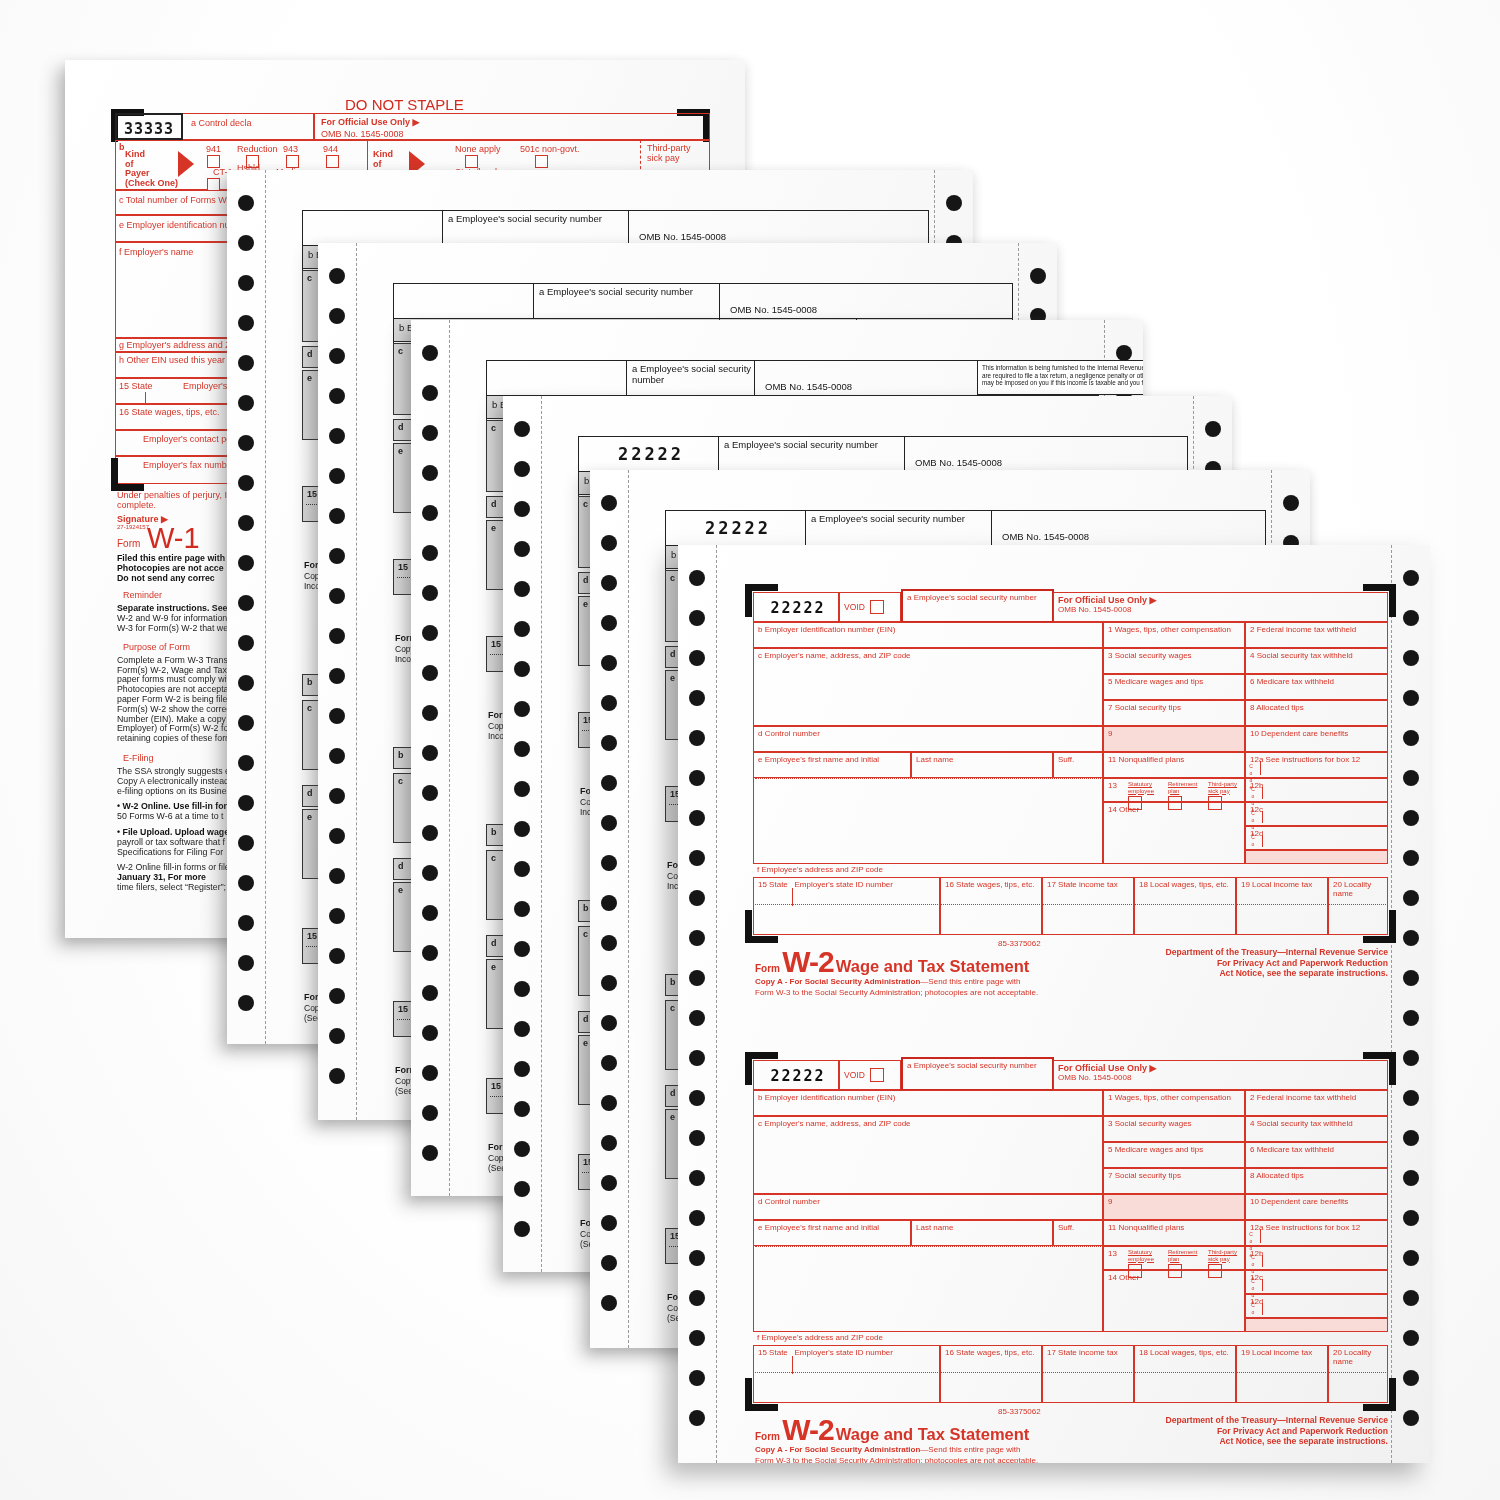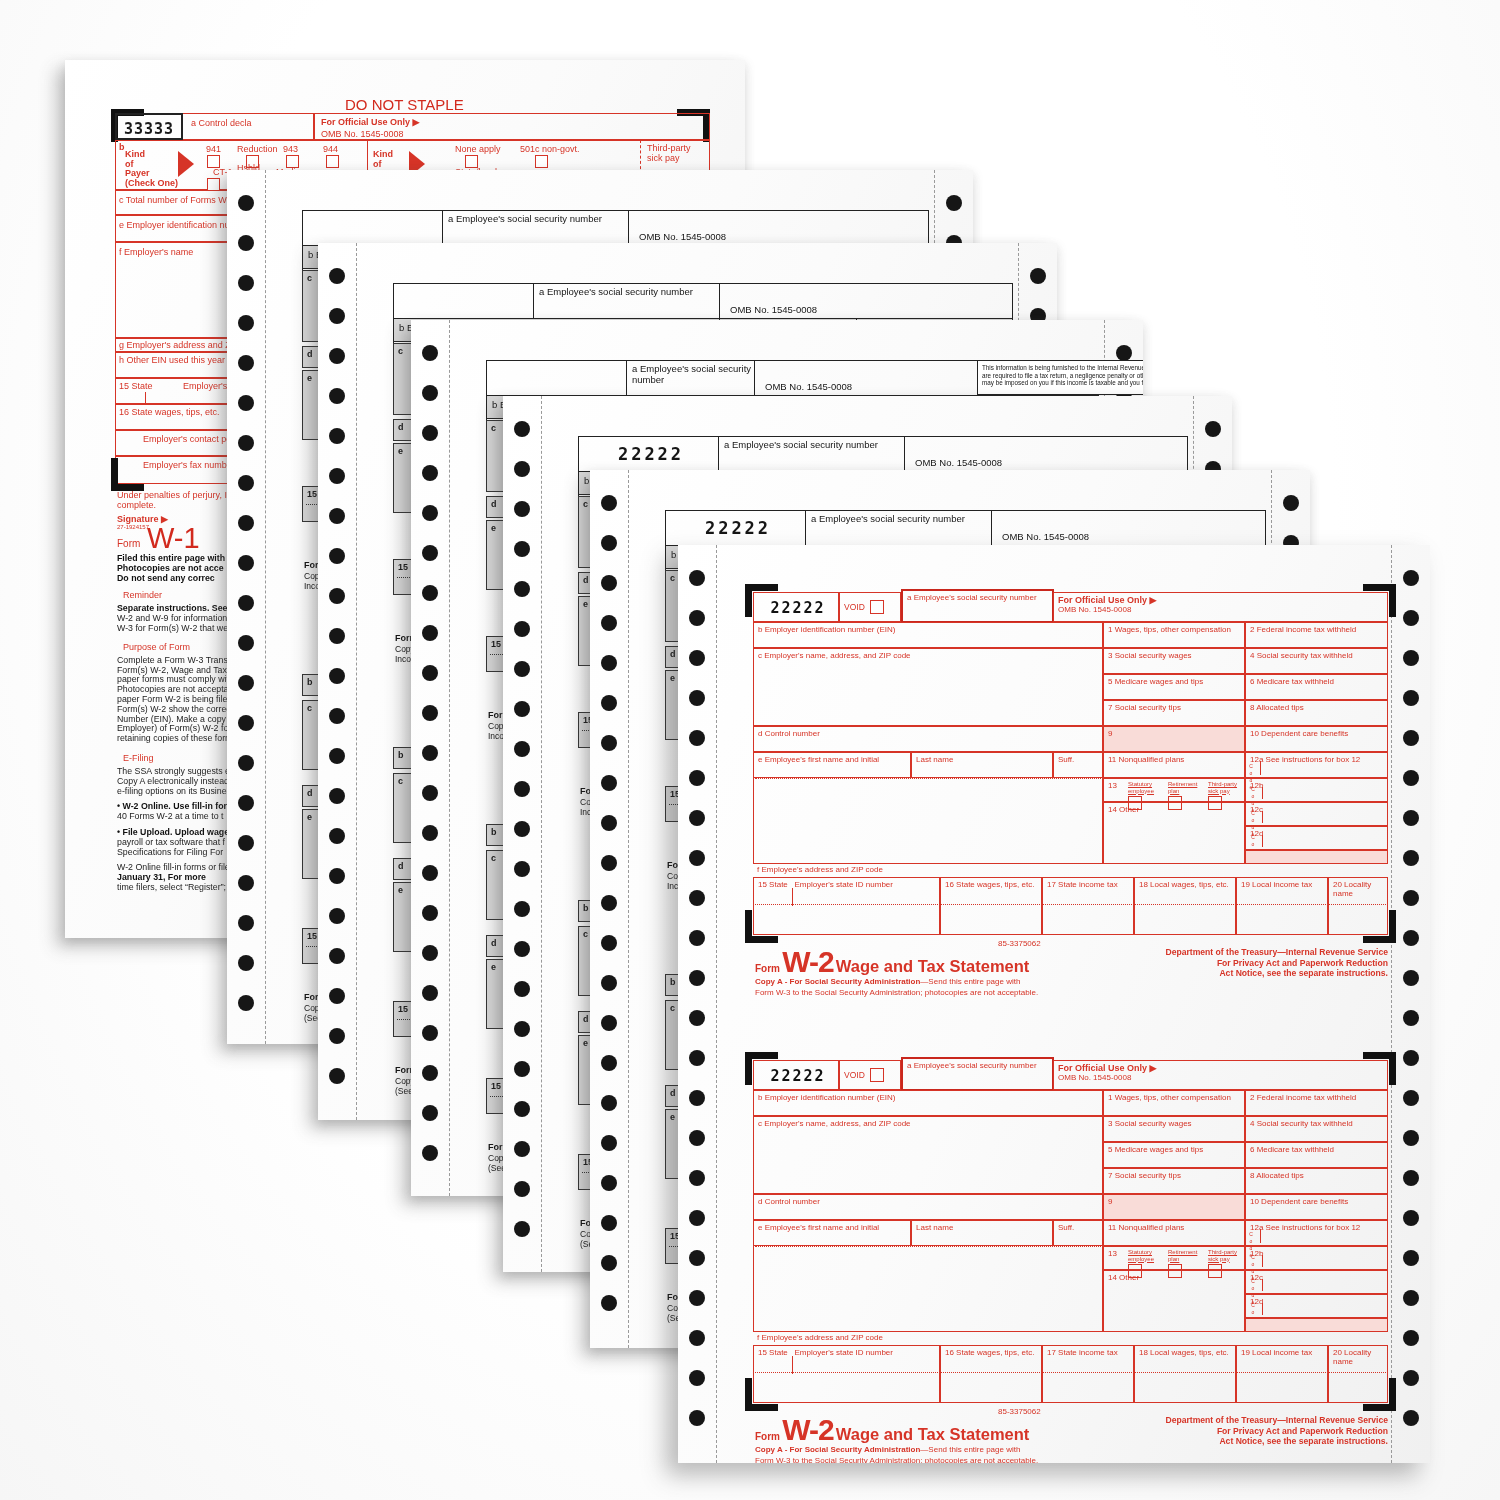--- a/index.html
+++ b/index.html
@@ -199,7 +199,7 @@
       <div class="w3line">Copy A electronically instead</div>
       <div class="w3line">e-filing options on its Busines</div>
       <div class="w3line bold" style="margin-top:6px">• W-2 Online. Use fill-in form</div>
-      <div class="w3line">  40 Forms W-2 at a time to t</div>
+      <div class="w3line">  50 Forms W-6 at a time to t</div>
       <div class="w3line bold" style="margin-top:6px">• File Upload. Upload wage f</div>
       <div class="w3line">  payroll or tax software that f</div>
       <div class="w3line">  Specifications for Filing For</div>

